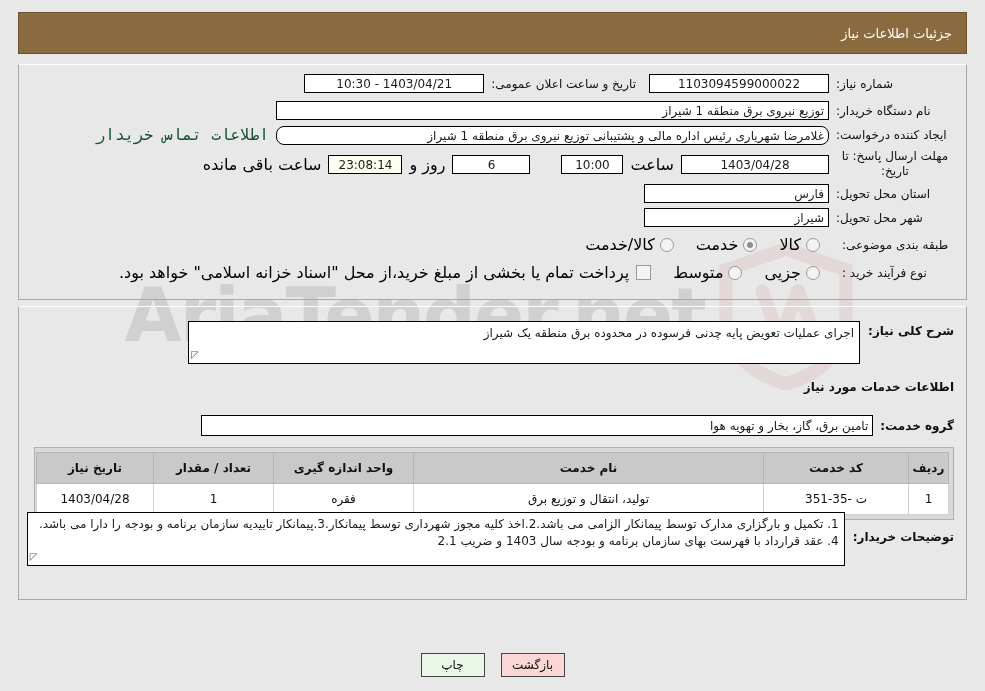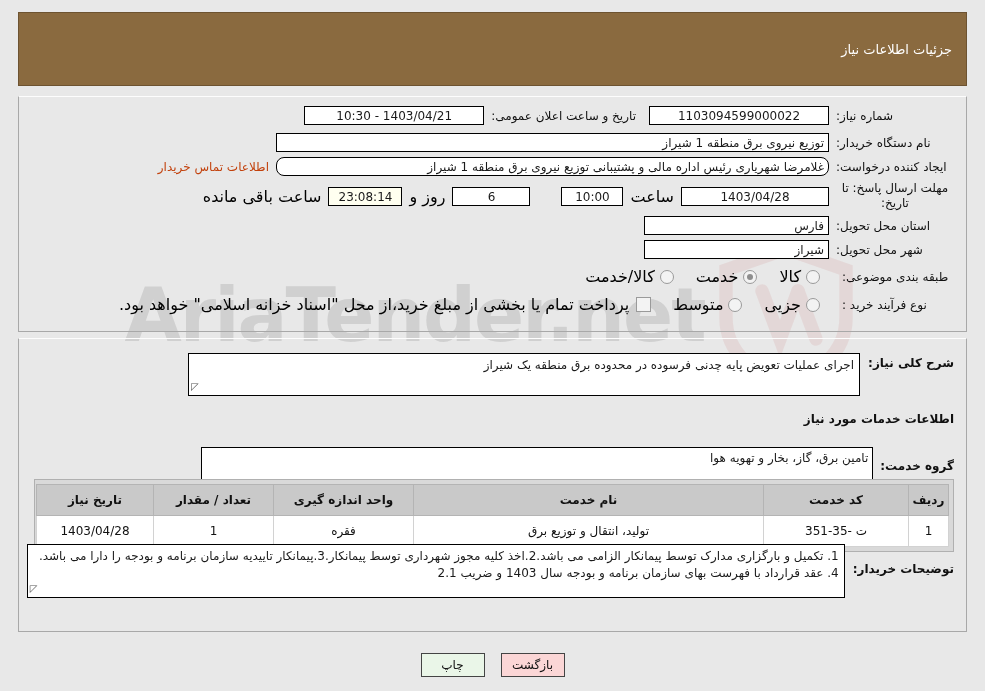--- a/index.html
+++ b/index.html
@@ -38,7 +38,7 @@
     background:#8a6a3f;
     border:1px solid #6d5331;
     display:flex;align-items:center;
-    padding:16px 14px;
+    padding:0 14px;
   }
   .titlebar .t{
     color:#ffffff;font-size:13px;font-weight:400;

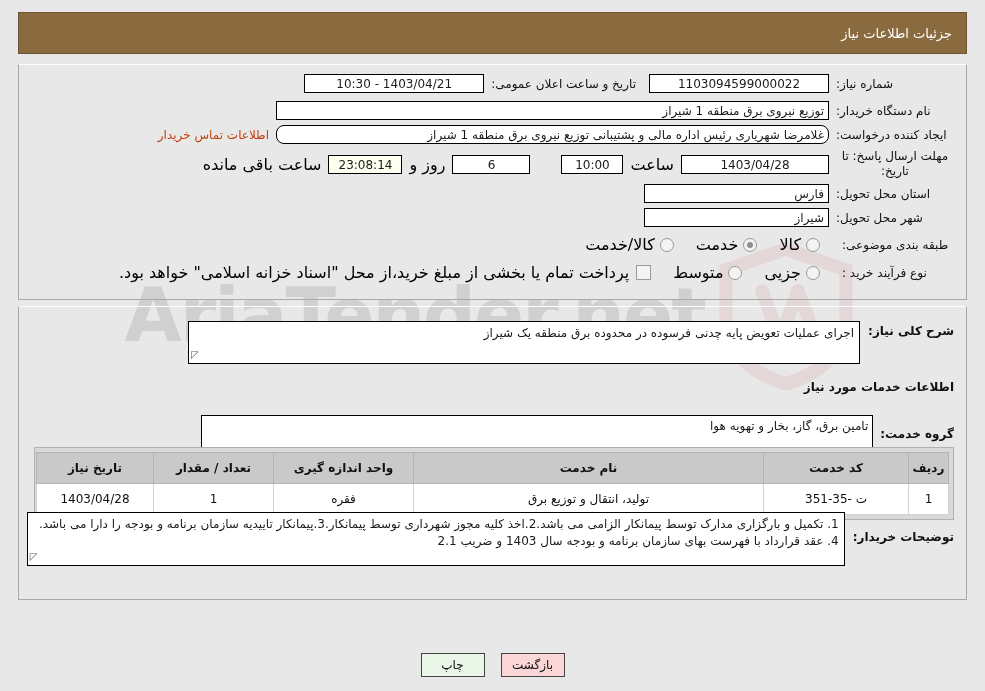--- a/index.html
+++ b/index.html
@@ -82,7 +82,7 @@
   .fld.cream{background:#fffff0;text-align:center;}
 
   .mini{font-size:16px;color:#000000;white-space:nowrap;}
-  .link{color:#c2410c;font-size:12px;white-space:nowrap;cursor:pointer;}
+  .link{color:#14532d;font-size:16px;white-space:nowrap;cursor:pointer;font-family:Liberation Mono, monospace;}
 
   
   .abs{position:absolute;}

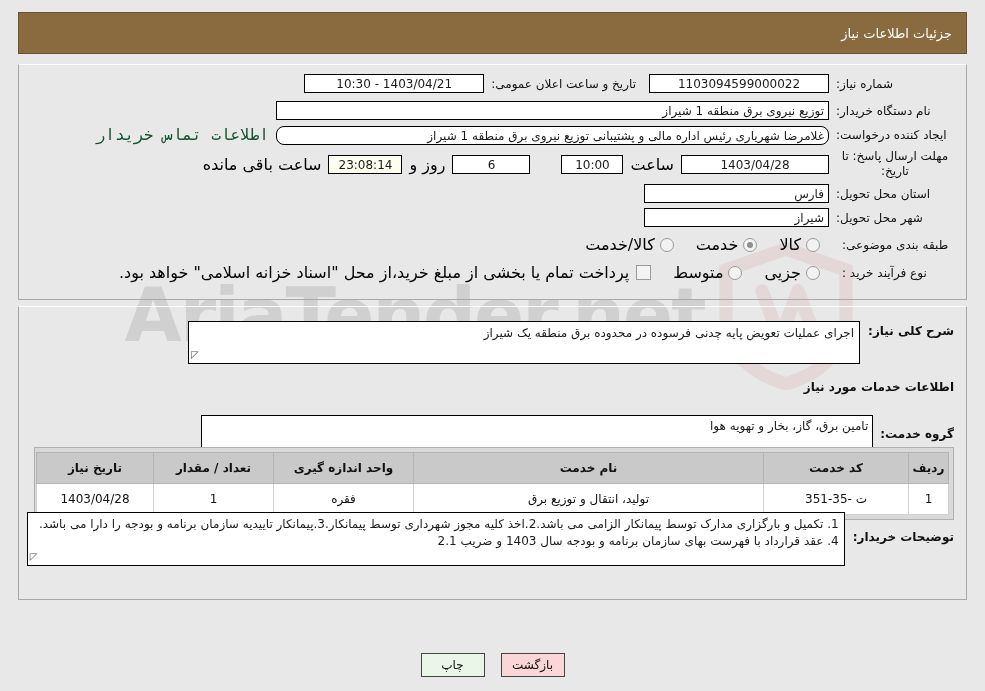--- a/index.html
+++ b/index.html
@@ -278,7 +278,7 @@
 
     <div class="abs row" style="top:108px;right:12px;">
       <span class="bold-lbl">گروه خدمت:</span>
-      <span class="fld rt" style="width:672px;height:38px;line-height:21px;">تامین برق، گاز، بخار و تهویه هوا</span>
+      <span class="fld rt" style="width:672px;height:21px;line-height:21px;">تامین برق، گاز، بخار و تهویه هوا</span>
     </div>
 
     <div class="abs tbl-wrap" style="top:140px;right:12px;">

